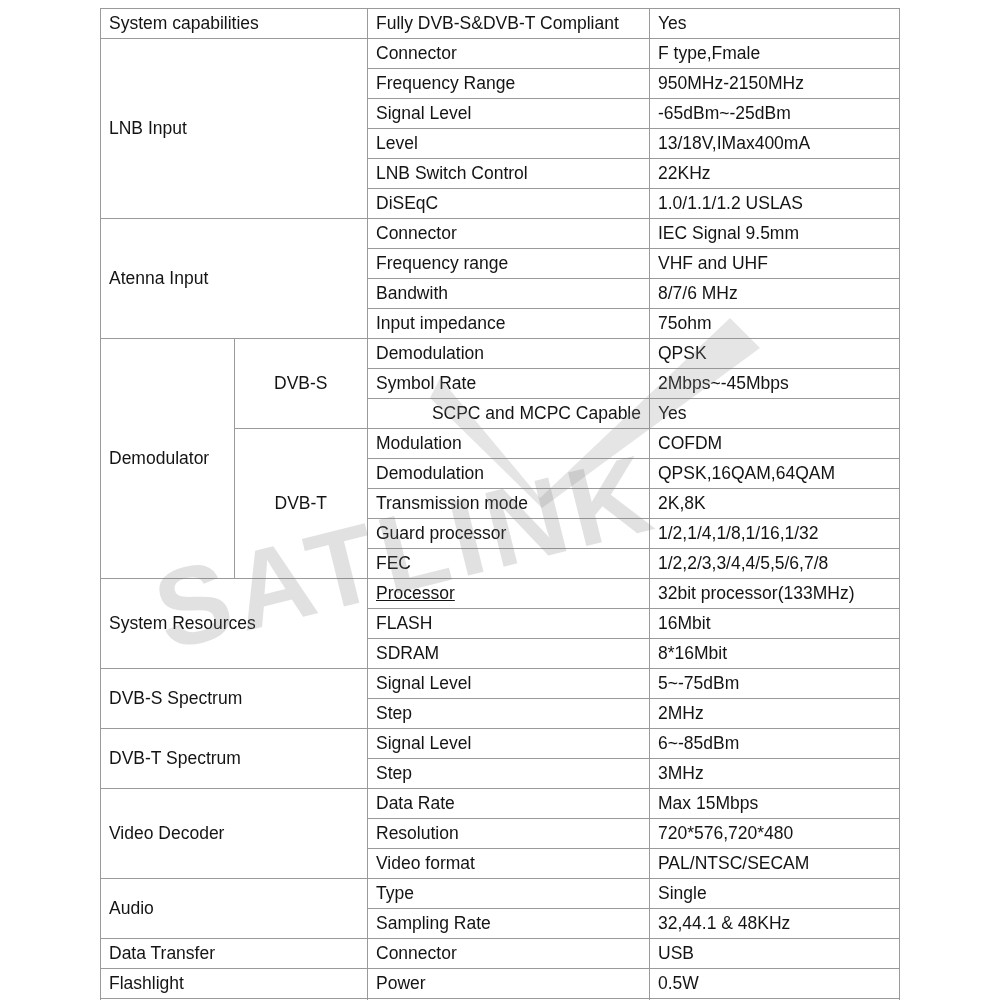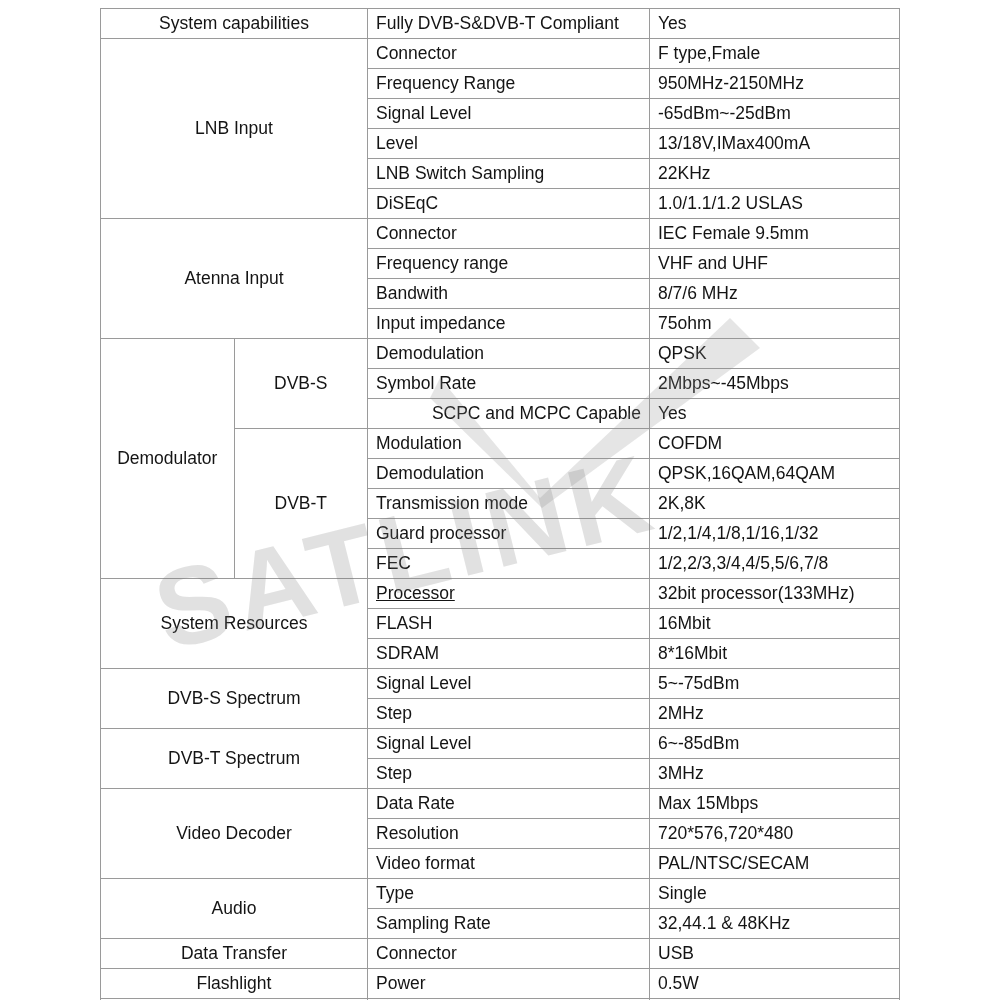--- a/index.html
+++ b/index.html
@@ -73,7 +73,7 @@
   }
   td.cat {
     background: #ddeef0;
-    text-align: center;
+    text-align: left;
     font-size: 18px;
   }
   td.sub {

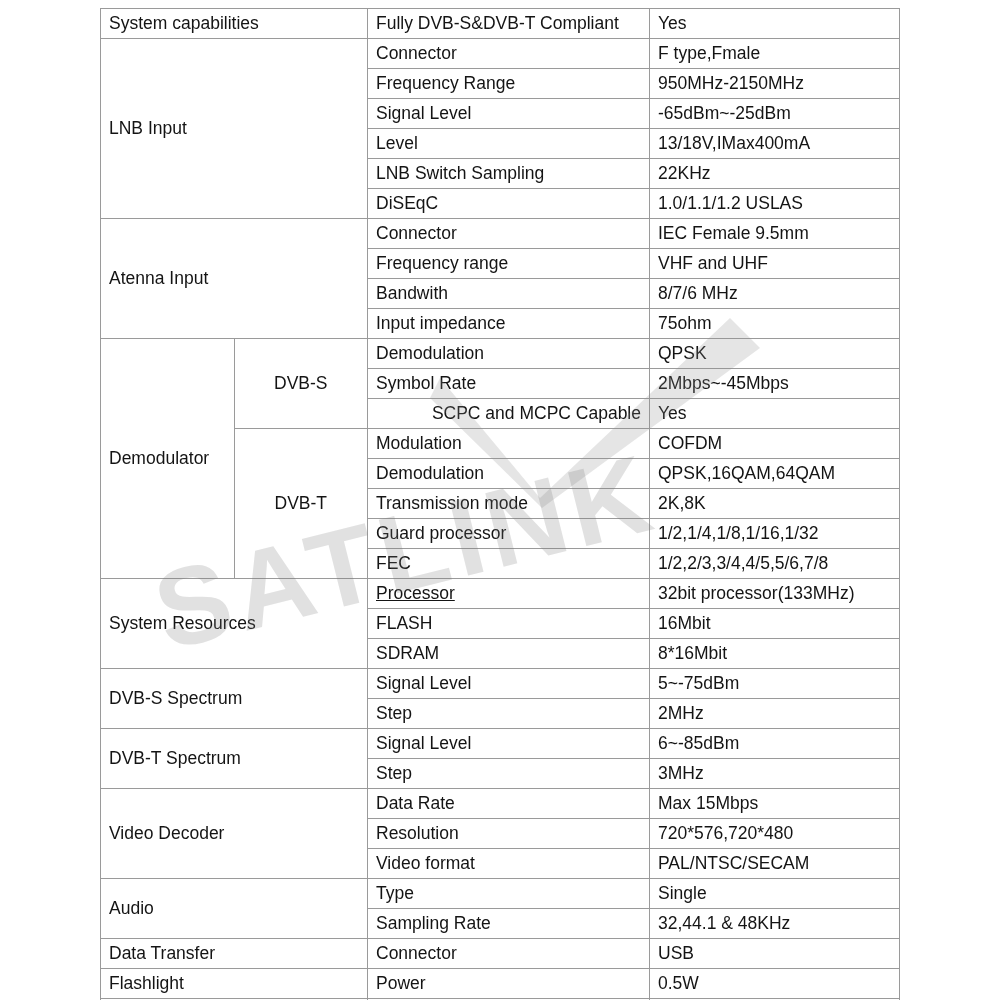--- a/index.html
+++ b/index.html
@@ -126,7 +126,7 @@
           <td class="val">13/18V,IMax400mA</td>
         </tr>
         <tr>
-          <td class="item" style="width: 265px;">LNB Switch Sampling</td>
+          <td class="item" style="width: 265px;">LNB Switch Control</td>
           <td class="val">22KHz</td>
         </tr>
         <tr>

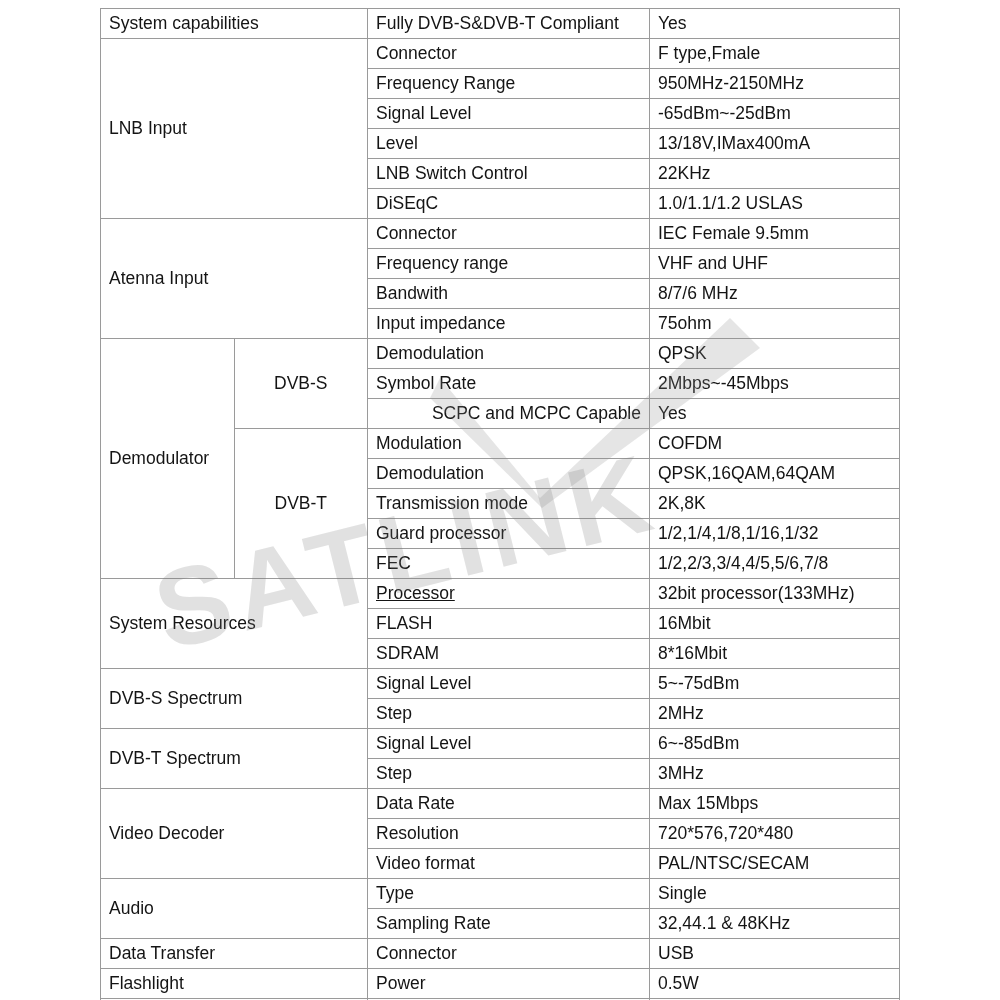--- a/index.html
+++ b/index.html
@@ -136,7 +136,7 @@
         <tr>
           <td class="cat" rowspan="4" colspan="2" style="width: 250px;">Atenna Input</td>
           <td class="item" style="width: 265px;">Connector</td>
-          <td class="val">IEC Female 9.5mm</td>
+          <td class="val">IEC Signal 9.5mm</td>
         </tr>
         <tr>
           <td class="item" style="width: 265px;">Frequency range</td>

